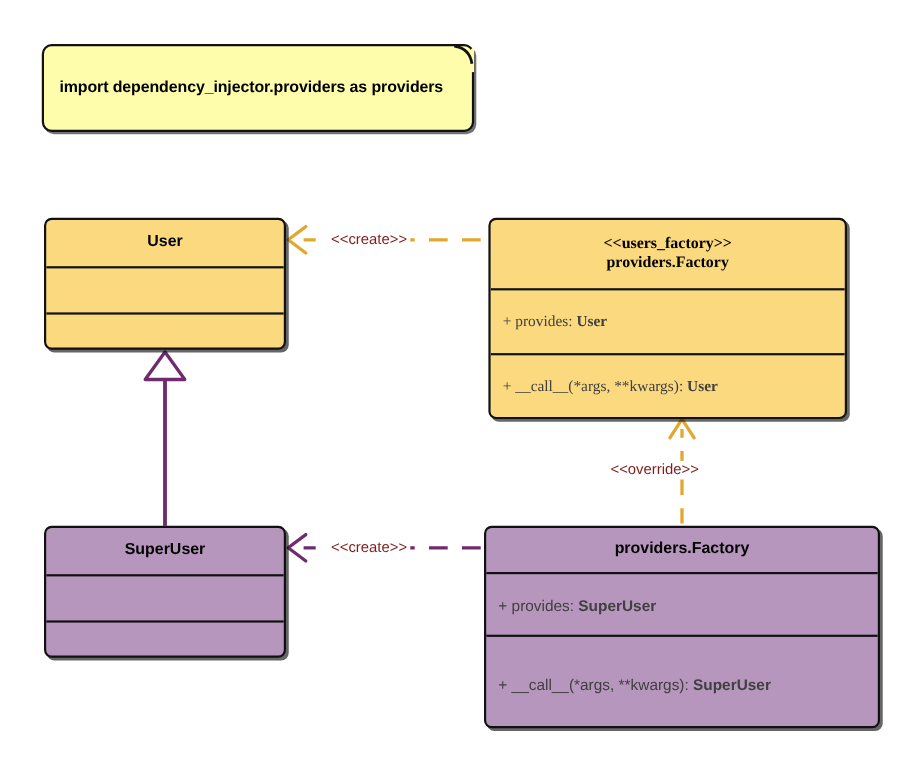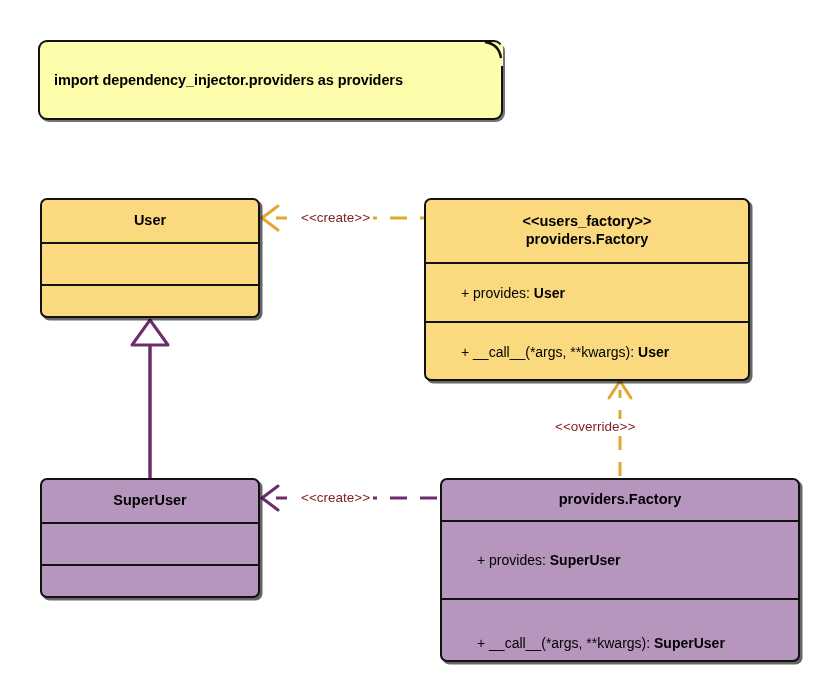--- a/index.html
+++ b/index.html
@@ -116,7 +116,7 @@
 
 <div id="canvas">
 
-  <div class="note" style="left:38px; top:40px; width:465px; height:80px;">
+  <div class="note" style="left:38px; top:40px; width:393px; height:80px;">
     <div class="note-fold">
       <svg width="26" height="26" viewBox="0 0 26 26">
         <path d="M 26 2 L 26 26 L 2 26 Z" fill="#FDFDAB" stroke="none"></path>

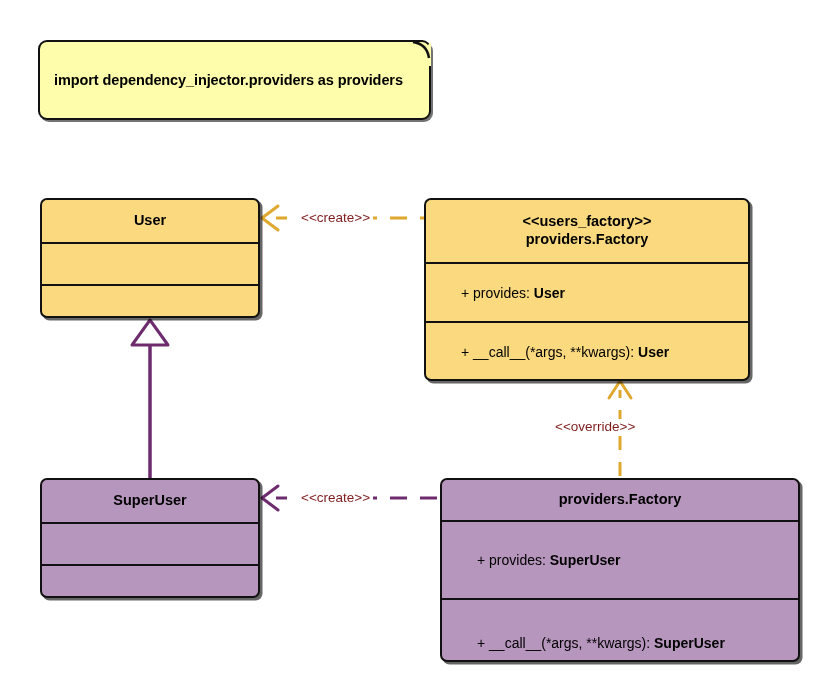--- a/index.html
+++ b/index.html
@@ -163,7 +163,7 @@
     <div class="cls-compartment" style="height:32px;"></div>
   </div>
 
-  <div class="cls yellow" style="left:424px; top:198px; width:326px; height:183px;">
+  <div class="cls yellow" style="left:444px; top:198px; width:326px; height:183px;font-family:Liberation Serif, serif;">
     <div class="cls-title" style="height:62px;">
       <span>&lt;&lt;users_factory&gt;&gt;</span>
       <span>providers.Factory</span>

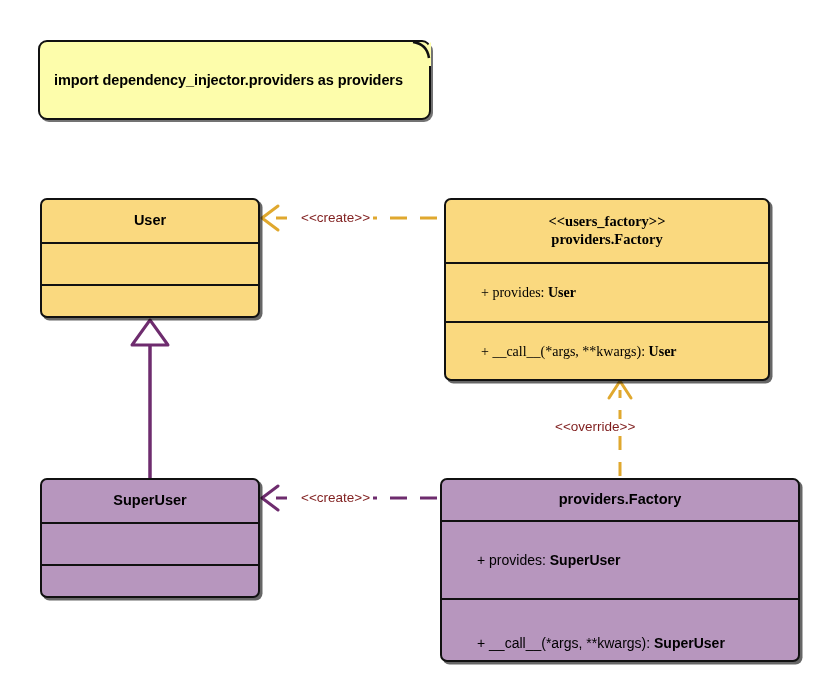--- a/index.html
+++ b/index.html
@@ -85,8 +85,7 @@
     align-items: center;
     padding-left: 11px;
     font-size: 14px;
-    color: #000000;
-    margin-left: 24px;
+    color: #404040;
   }
   .cls-compartment .mem-pre { font-weight: normal; }
   .cls-compartment .mem-bold { font-weight: bold; }

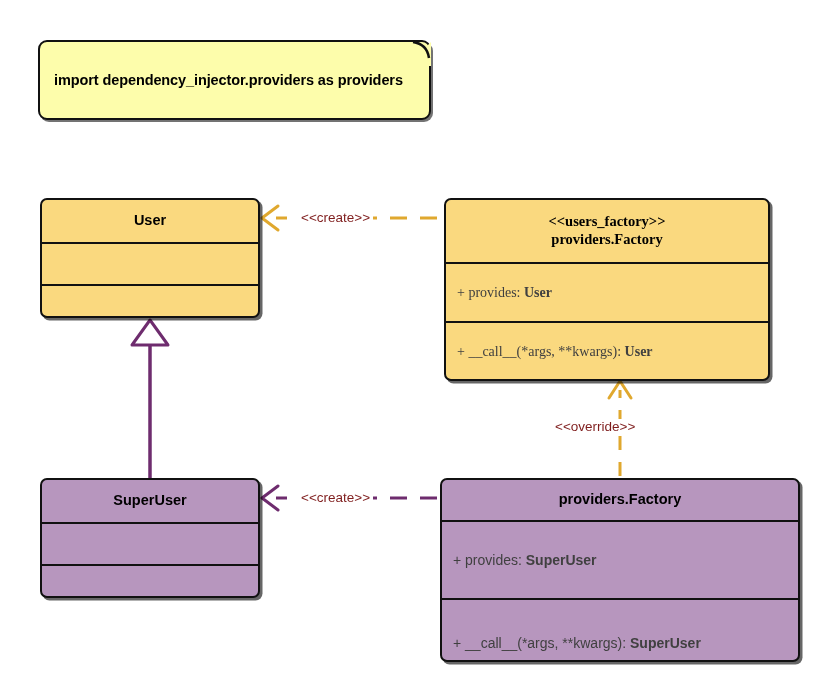--- a/index.html
+++ b/index.html
@@ -196,7 +196,7 @@
       <span>providers.Factory</span>
     </div>
     <div class="cls-divider"></div>
-    <div class="cls-compartment" style="height:76px;">
+    <div class="cls-compartment" style="height:55px;">
       <span>
         <span class="mem-pre">+ provides: </span><span class="mem-bold">SuperUser</span>
       </span>

